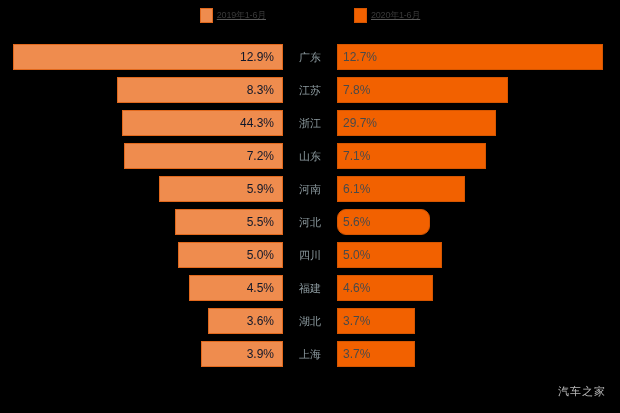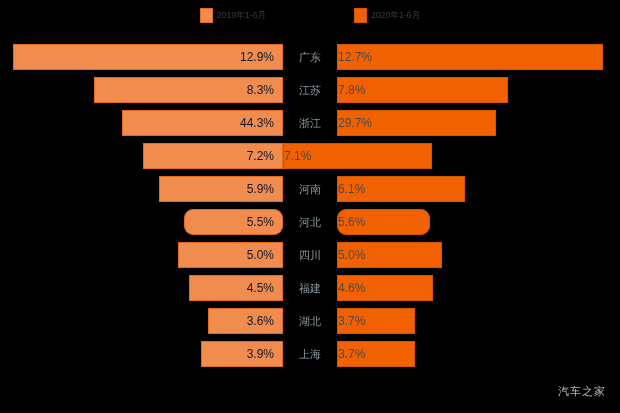--- a/index.html
+++ b/index.html
@@ -27,6 +27,7 @@
     align-items: center;
     justify-content: center;
     gap: 88px;
+    text-decoration: underline;
   }
   .legend-item {
     display: flex;

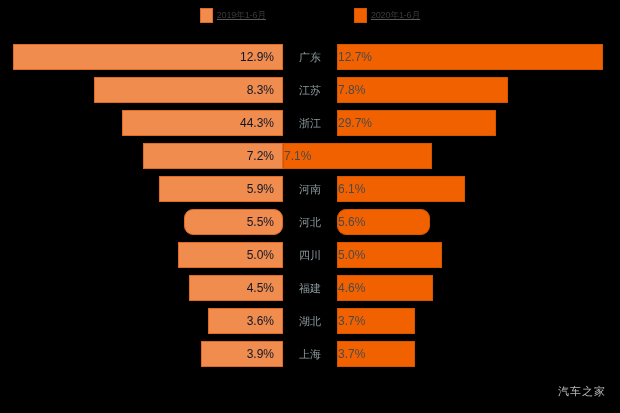--- a/index.html
+++ b/index.html
@@ -119,7 +119,7 @@
     display: flex;
     align-items: center;
     justify-content: flex-start;
-    padding-left: 0;
+    padding-left: 5px;
     box-sizing: border-box;
   }
   .bar-right .val {

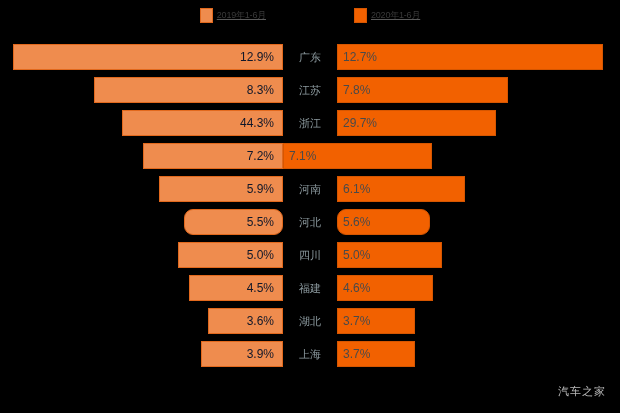--- a/index.html
+++ b/index.html
@@ -168,7 +168,7 @@
     </div>
     <div class="row">
       <div class="left-half">
-        <div class="bar-left" style="width: 189px;">
+        <div class="bar-left" style="width: 166px;">
           <span class="val">8.3%</span>
         </div>
       </div>

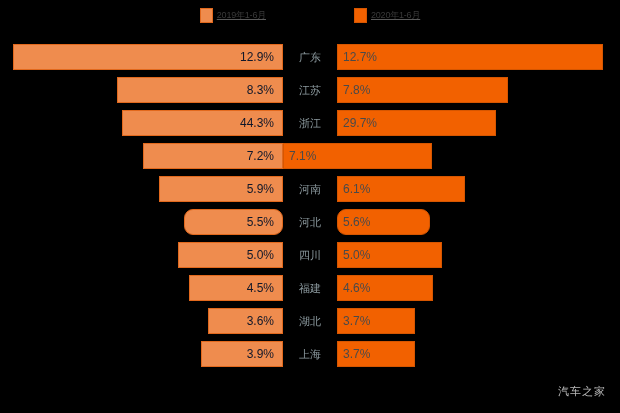--- a/index.html
+++ b/index.html
@@ -194,7 +194,7 @@
     </div>
     <div class="row">
       <div class="left-half">
-        <div class="bar-left" style="width: 140px;">
+        <div class="bar-left" style="width: 159px;">
           <span class="val">7.2%</span>
         </div>
       </div>

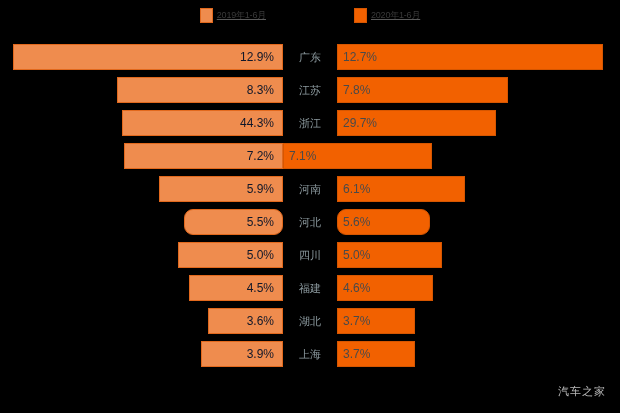--- a/index.html
+++ b/index.html
@@ -198,6 +198,7 @@
           <span class="val">7.2%</span>
         </div>
       </div>
+      <div class="center-label">山东</div>
       <div class="right-half">
         <div class="bar-right" style="width: 148.837px;">
           <span class="val">7.1%</span>

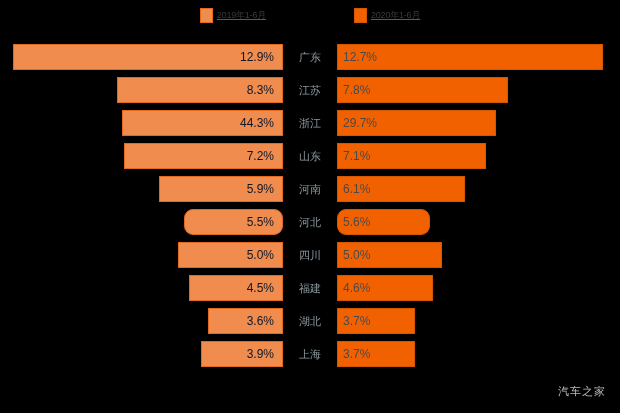--- a/index.html
+++ b/index.html
@@ -220,7 +220,7 @@
     </div>
     <div class="row">
       <div class="left-half">
-        <div class="bar-left" style="width: 99px; border-radius: 9px;">
+        <div class="bar-left" style="width: 108px;">
           <span class="val">5.5%</span>
         </div>
       </div>

